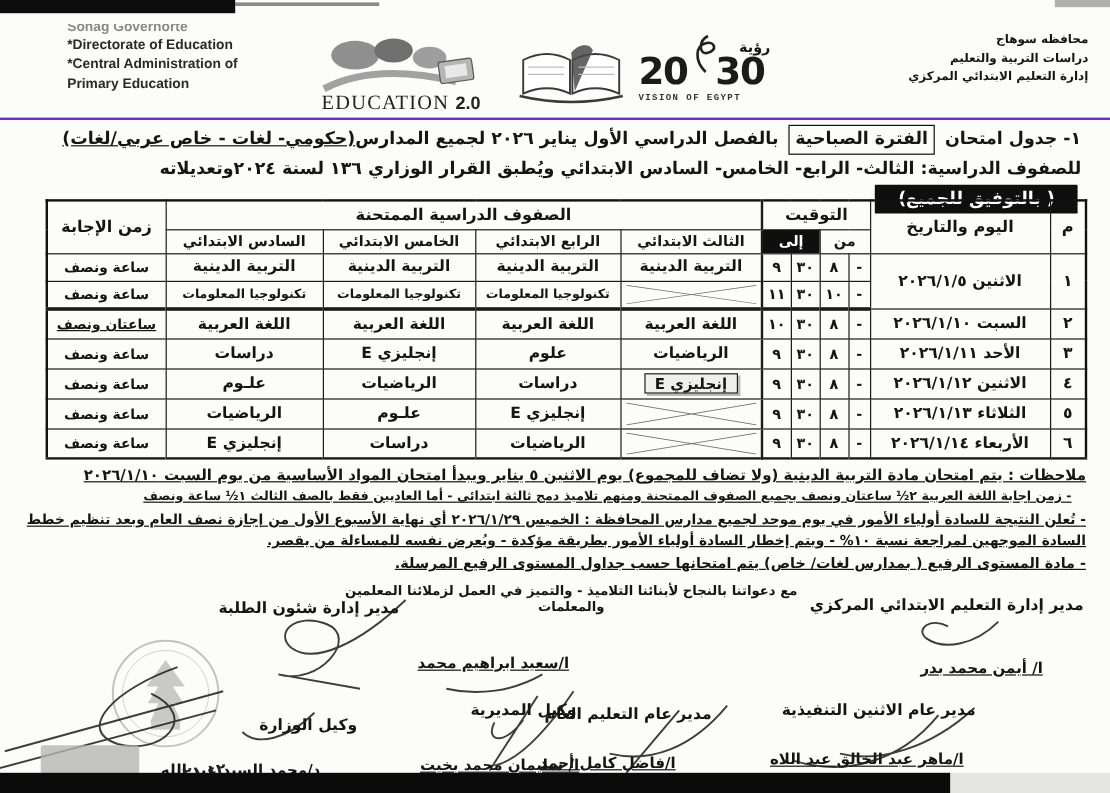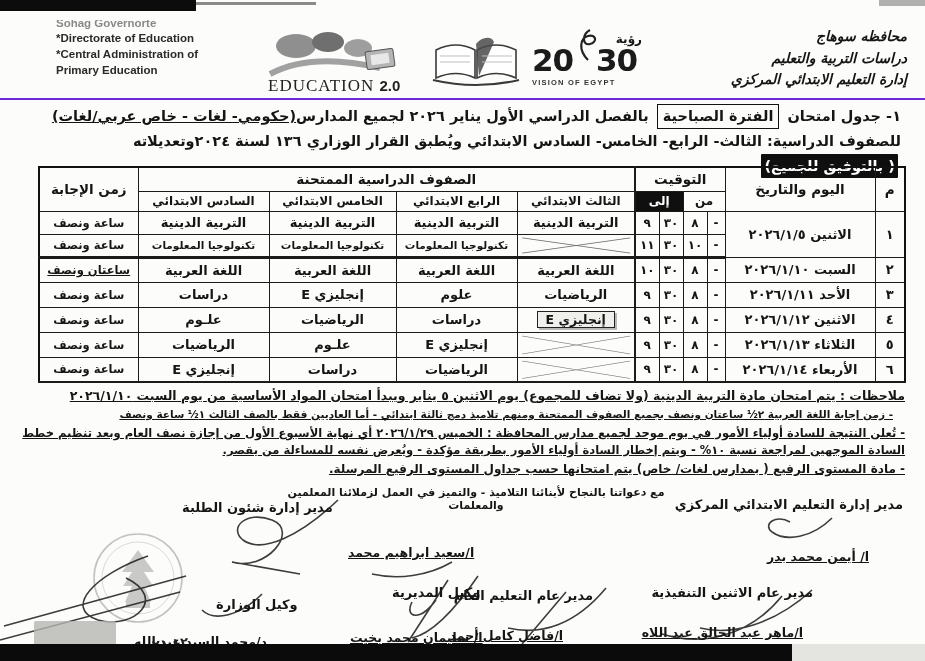--- a/index.html
+++ b/index.html
@@ -20,7 +20,7 @@
   .hdr-en { position:absolute; left:56px; top:8px; font-weight:bold; font-size:11.5px; line-height:1.4; color:#2a2a2a; font-family:"Liberation Sans",sans-serif; }
   .hdr-en .faded { height:10px; overflow:hidden; opacity:.55; }
   .hdr-en .faded span { display:block; margin-top:-5px; }
-  .hdr-ar { position:absolute; right:18px; top:14px; direction:rtl; text-align:right; font-weight:bold; font-size:14px; line-height:1.55;font-style:italic; }
+  .hdr-ar { position:absolute; right:18px; top:14px; direction:rtl; text-align:right; font-weight:bold; font-size:10px; line-height:1.55; }
   .logos { position:absolute; left:262px; top:18px; width:400px; height:66px; }
   .kids { position:absolute; left:0; top:0; }
   .edu-word { position:absolute; left:6px; top:46px; font-family:"Liberation Serif",serif; font-size:17px; letter-spacing:1px; color:#222; }

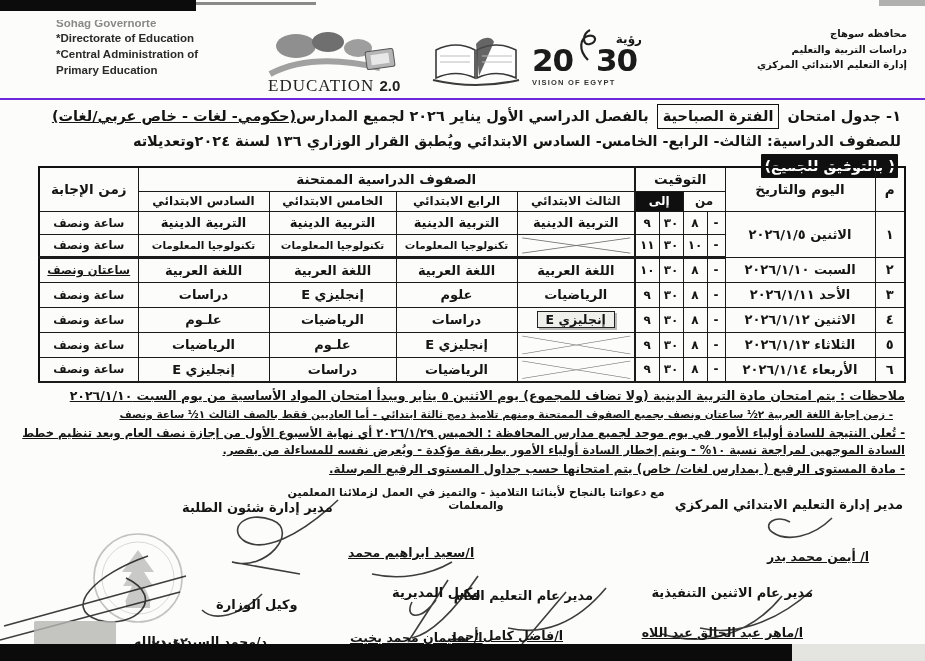--- a/index.html
+++ b/index.html
@@ -31,7 +31,7 @@
   .v2030 .yr { position:absolute; top:12px; font-weight:bold; font-size:31px; letter-spacing:-1px; color:#1b1b1b; }
   .v2030 .y20 { left:2px; } .v2030 .y30 { left:66px; }
   .v2030 .knot { position:absolute; left:46px; top:-4px; }
-  .v2030 .cap { position:absolute; left:2px; top:48px; font-size:7.5px; font-weight:bold; letter-spacing:1.2px; color:#333; font-family:Liberation Sans, sans-serif; }
+  .v2030 .cap { position:absolute; left:2px; top:48px; font-size:7.5px; font-weight:bold; letter-spacing:1.2px; color:#333; font-family:Liberation Mono, monospace; }
 
   
   .titles { position:absolute; right:24px; left:20px; top:104px; direction:rtl; text-align:right; font-weight:bold; }

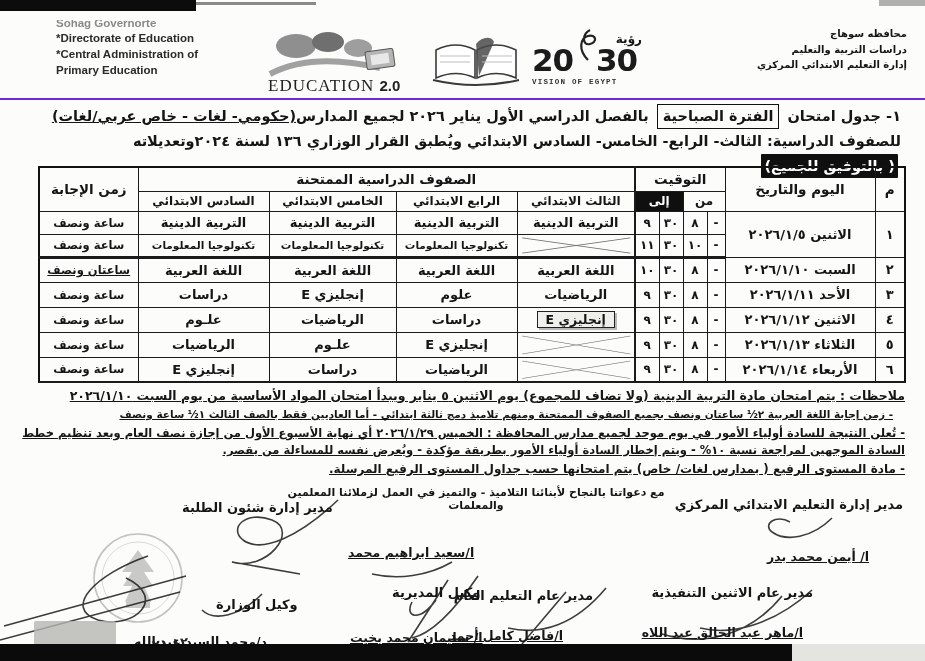--- a/index.html
+++ b/index.html
@@ -38,7 +38,7 @@
   .t-line1 { font-size:14.5px; line-height:1.6; }
   .t-line2 { font-size:14.5px; line-height:1.7; }
   .boxw { display:inline-block; border:1.5px solid #111; padding:0 5px; margin:0 3px; }
-  .boxb { display:inline-block; background:#0f0f0f; color:#fff; padding:0 3px; margin:0 3px; border-radius:1px; }
+  .boxb { display:inline-block; background:#0f0f0f; color:#fff; padding:0 19px; margin:0 3px; border-radius:1px; }
   .uline { text-decoration:underline; }
 
   

